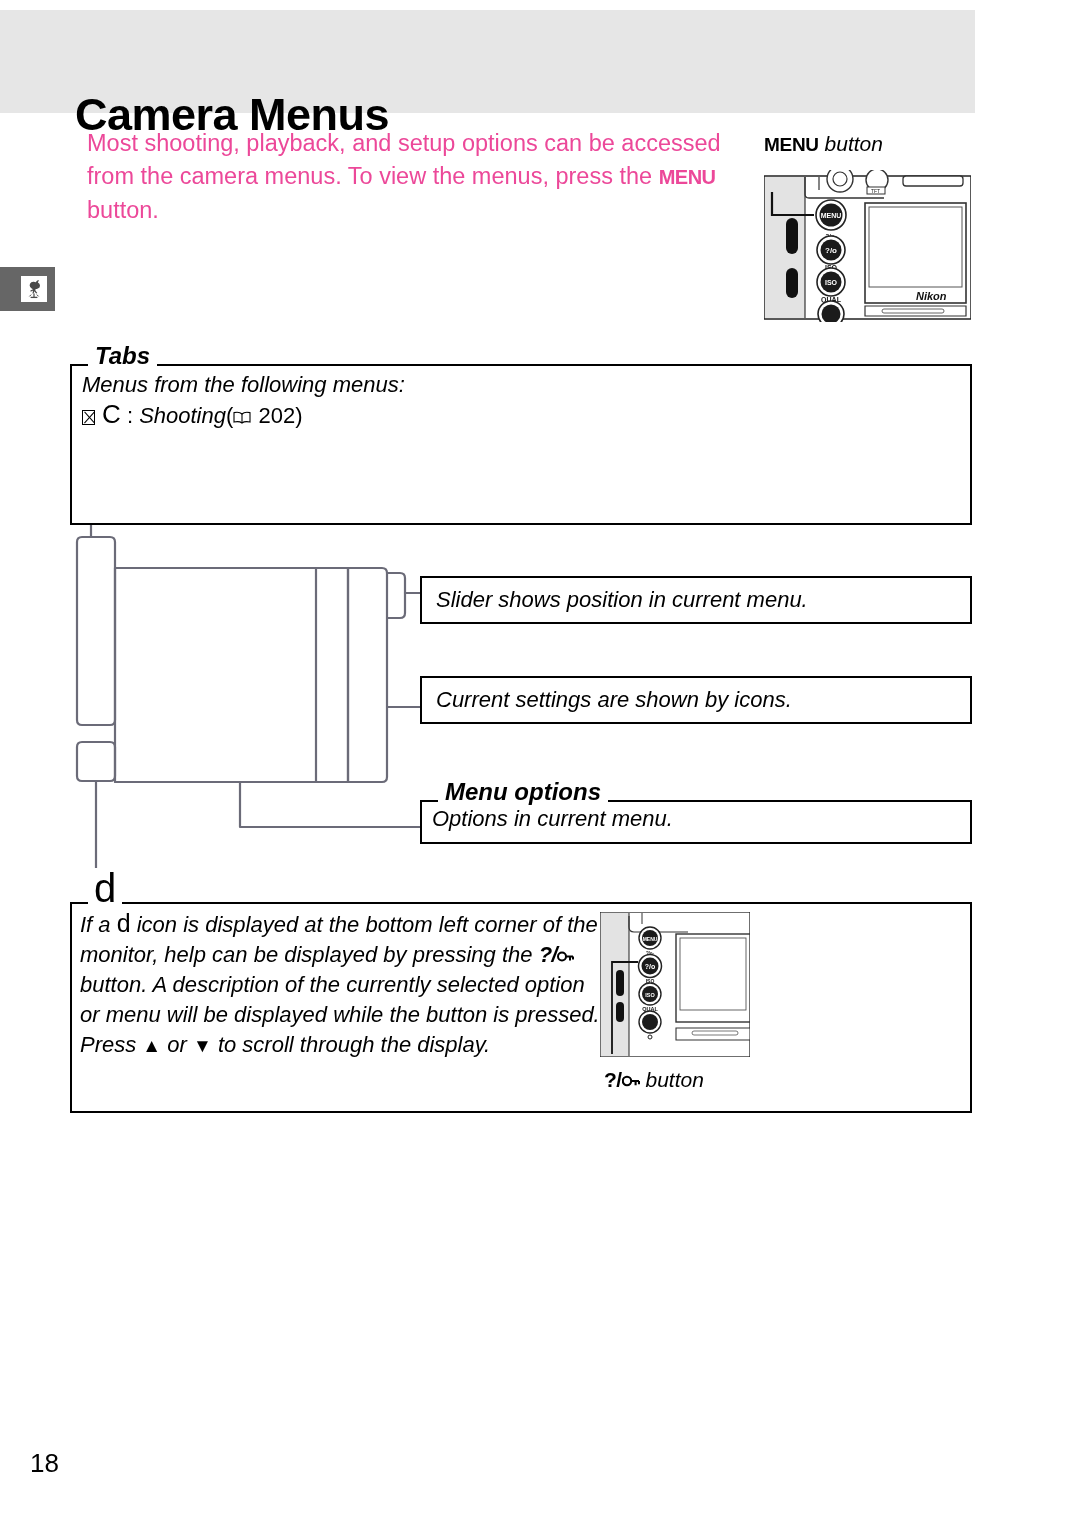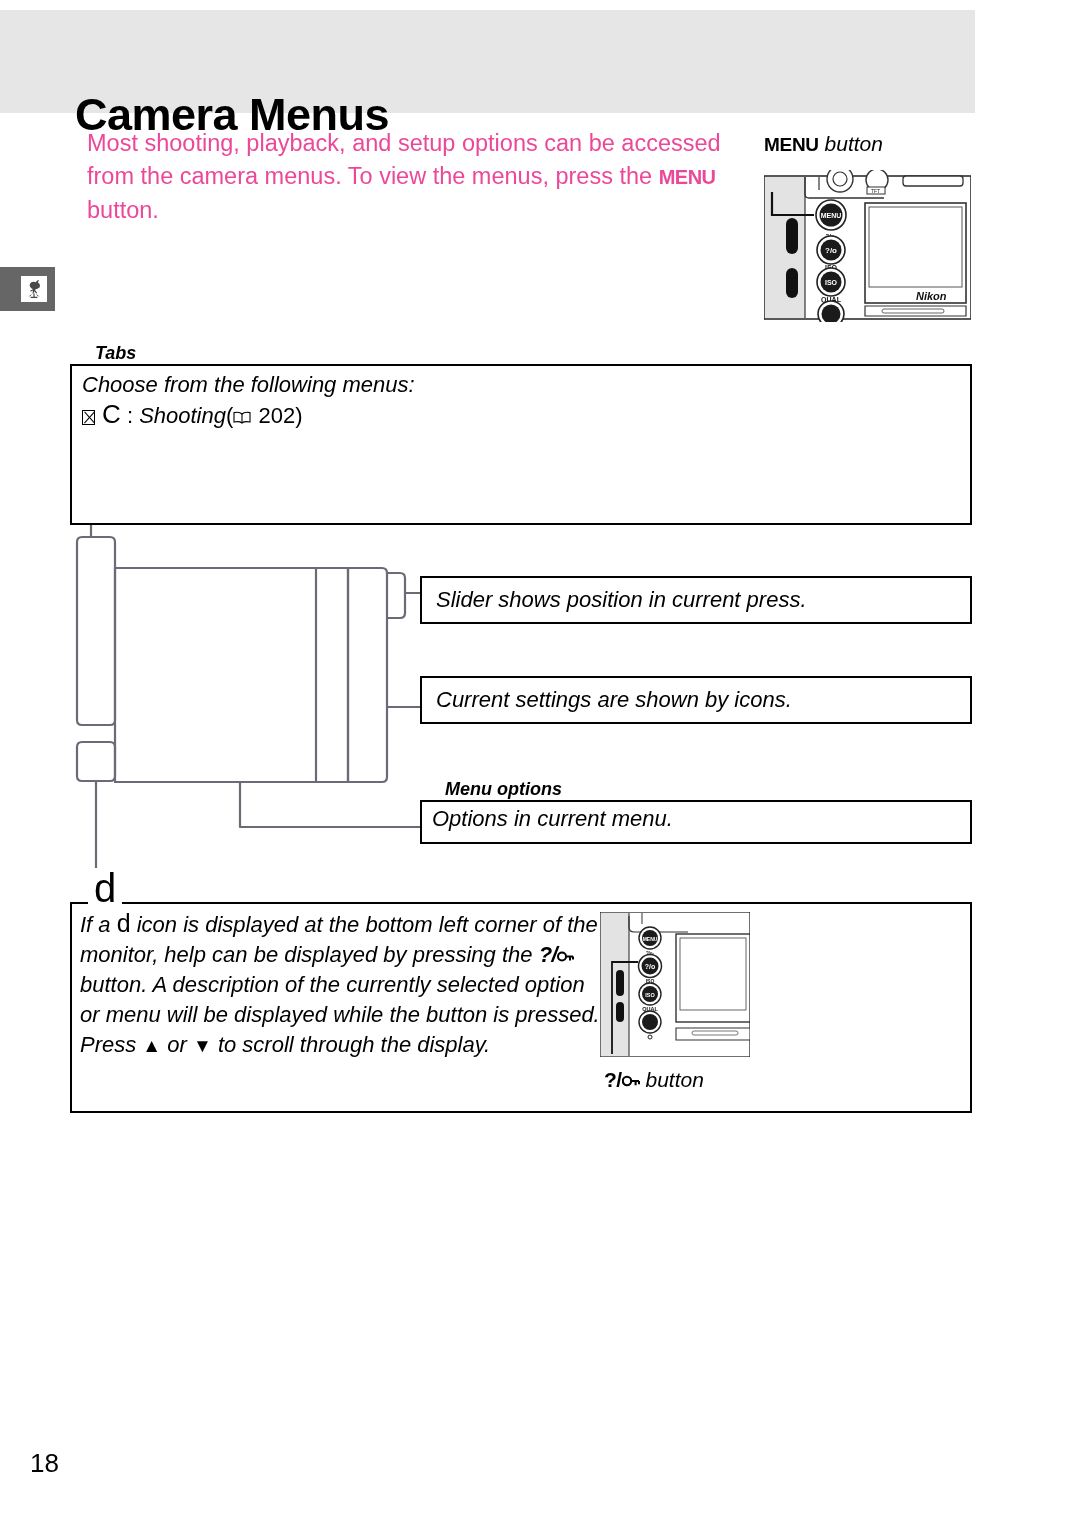--- a/index.html
+++ b/index.html
@@ -129,7 +129,7 @@
     background: #ffffff;
     font-weight: bold;
     font-style: italic;
-    font-size: 18px;
+    font-size: 24px;
     padding: 0 7px;
     white-space: nowrap;
     line-height: 1;

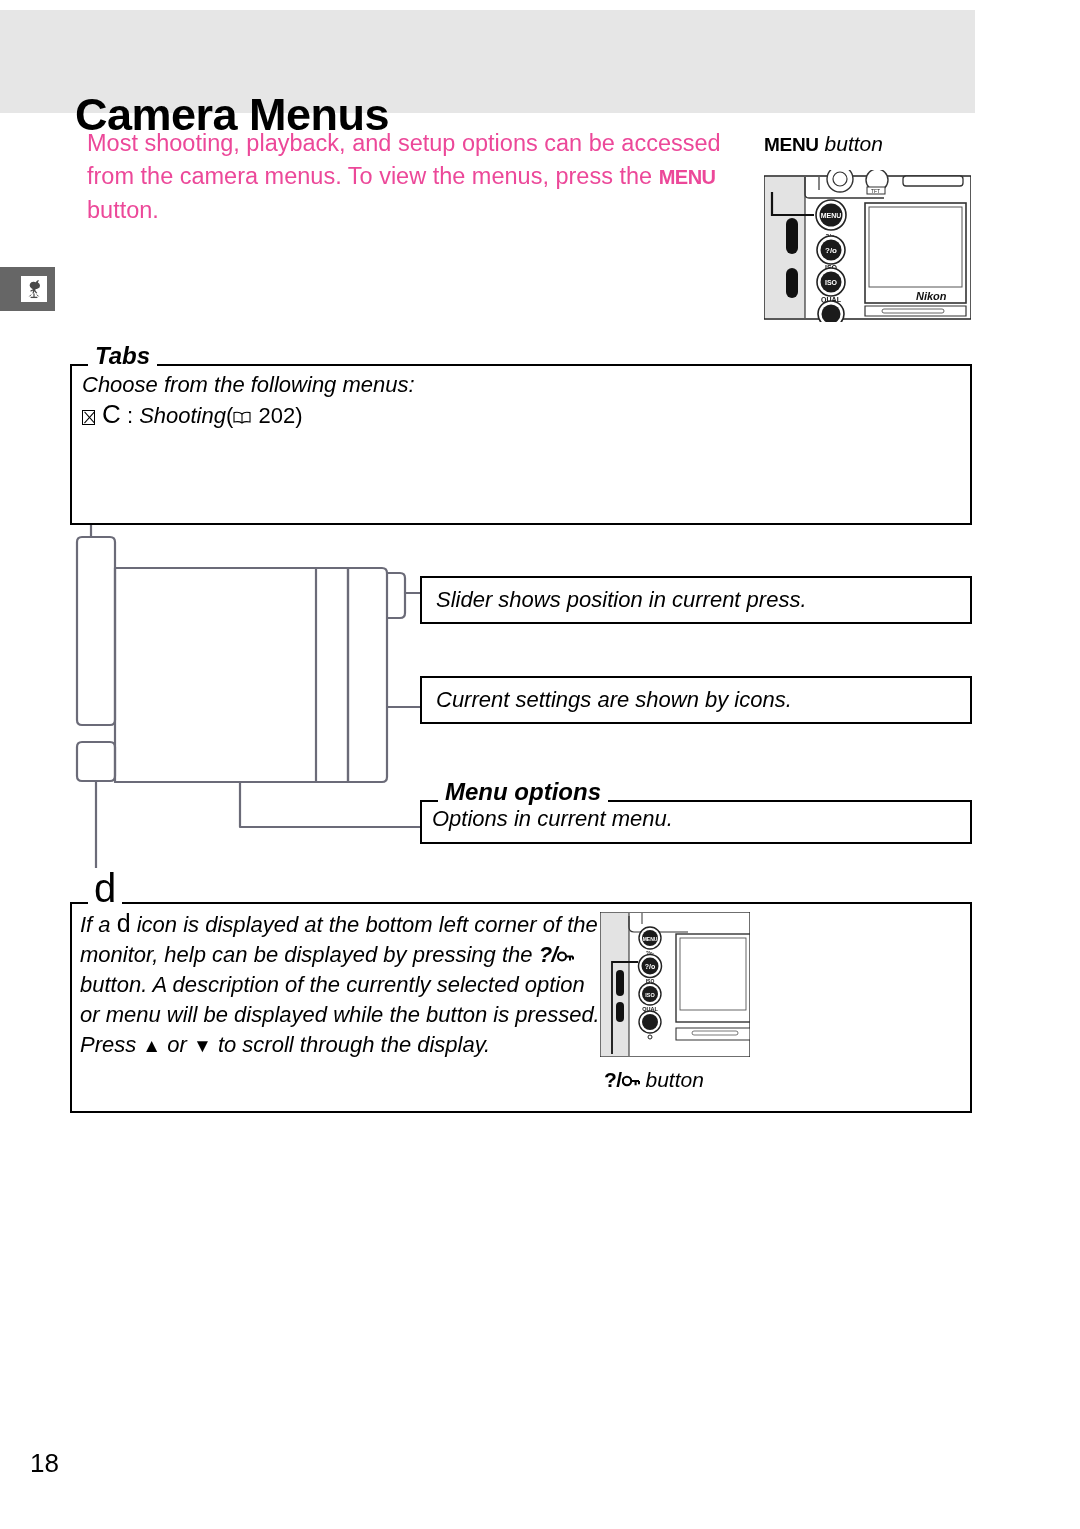--- a/index.html
+++ b/index.html
@@ -371,7 +371,7 @@
 <div class="section-rule" id="tabs-rule"></div>
 <div class="section-title" id="tabs-title">Tabs</div>
 
-<div id="tabs-intro">Choose from the following menus:</div>
+<div id="tabs-intro">Menus from the following menus:</div>
 
 <div class="tab-col" id="tab-col-left">
   <span class="tab-row">

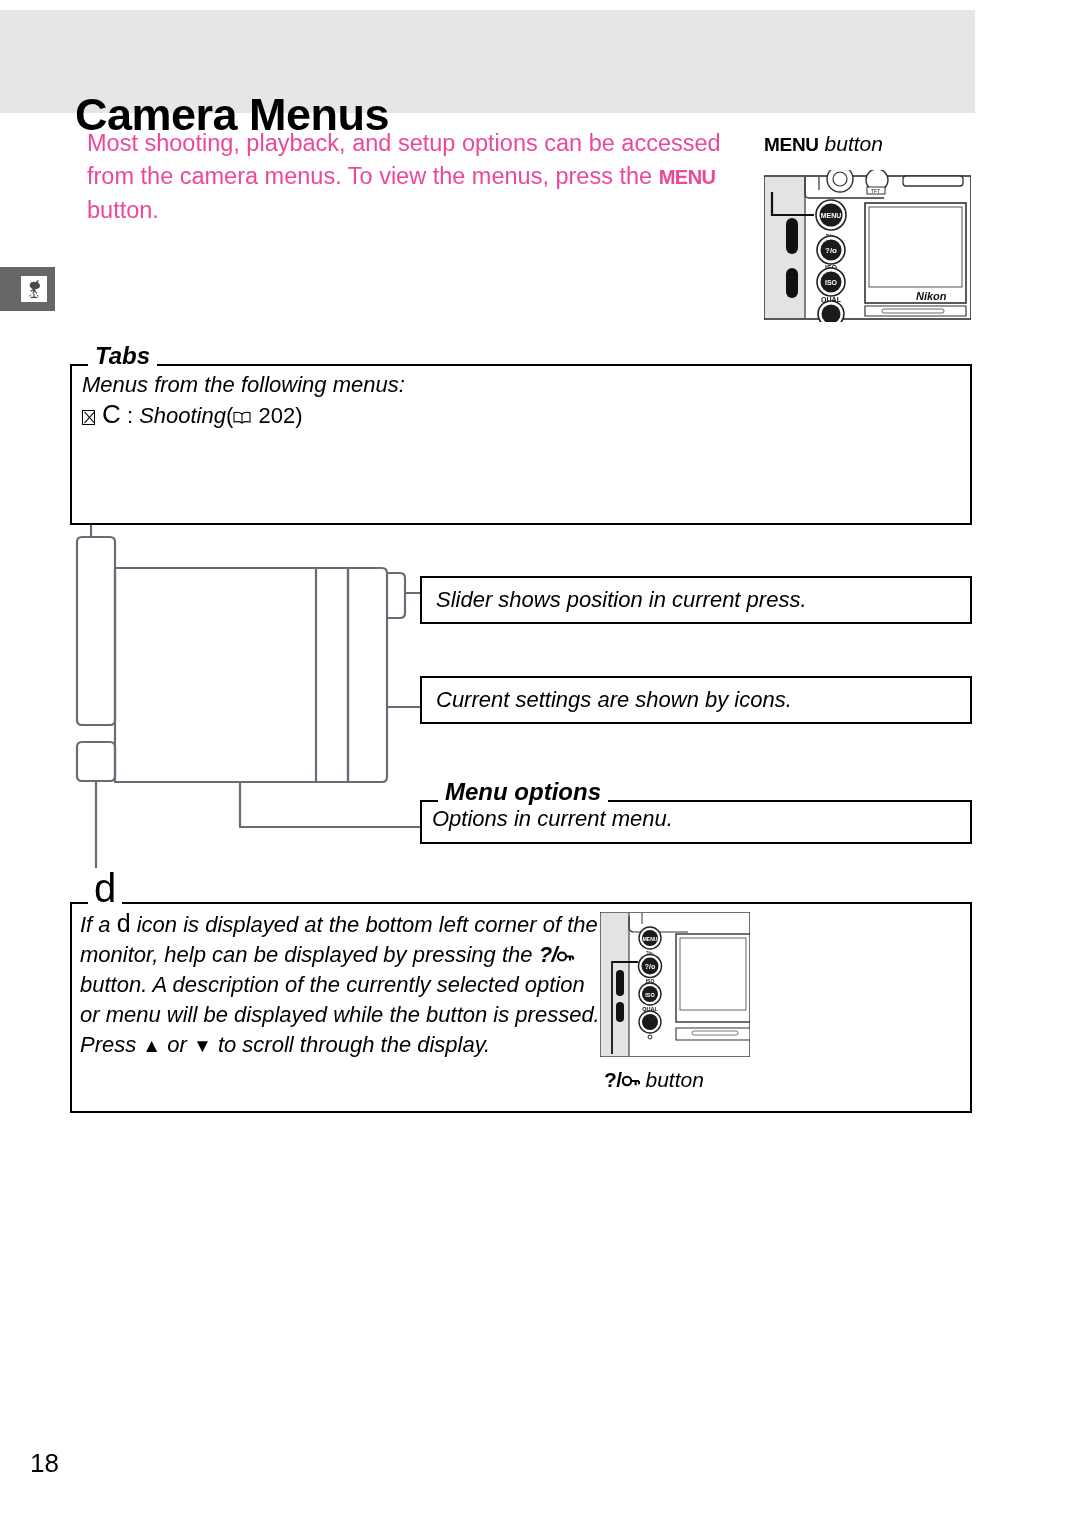--- a/index.html
+++ b/index.html
@@ -416,7 +416,7 @@
 </div>
 
 <div class="callout" id="callout-slider">
-  <span>Slider shows position in current press.</span>
+  <span>Slider shows position in current menu.</span>
 </div>
 <div class="callout" id="callout-settings">
   <span>Current settings are shown by icons.</span>

